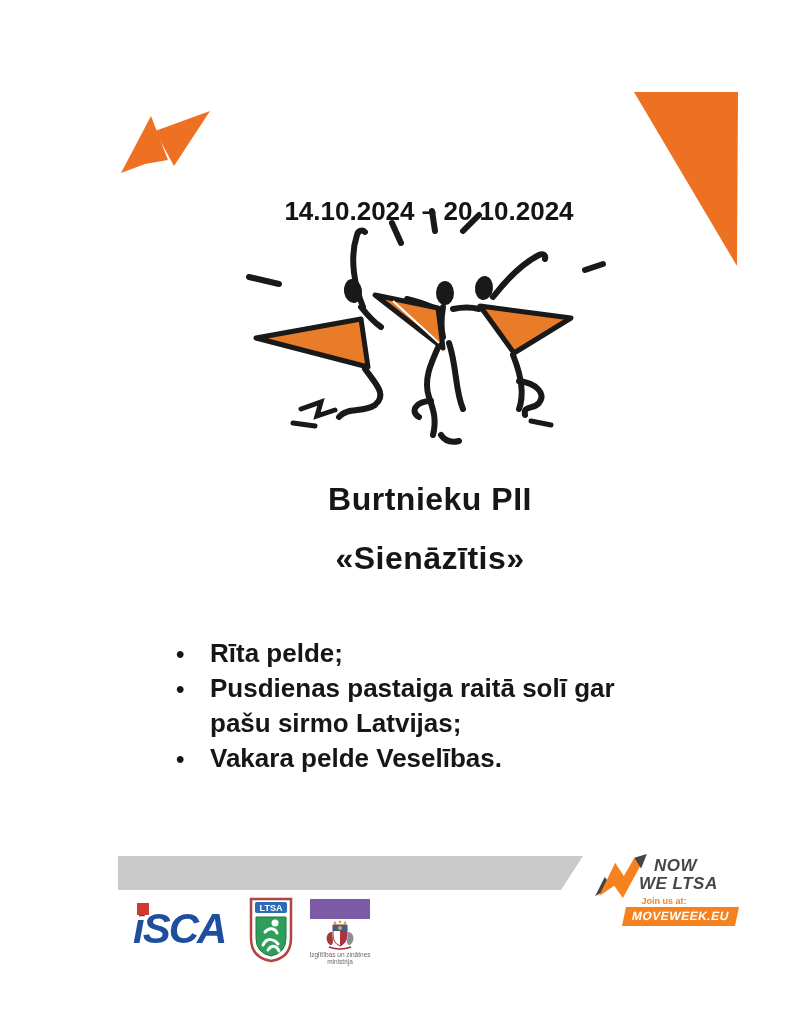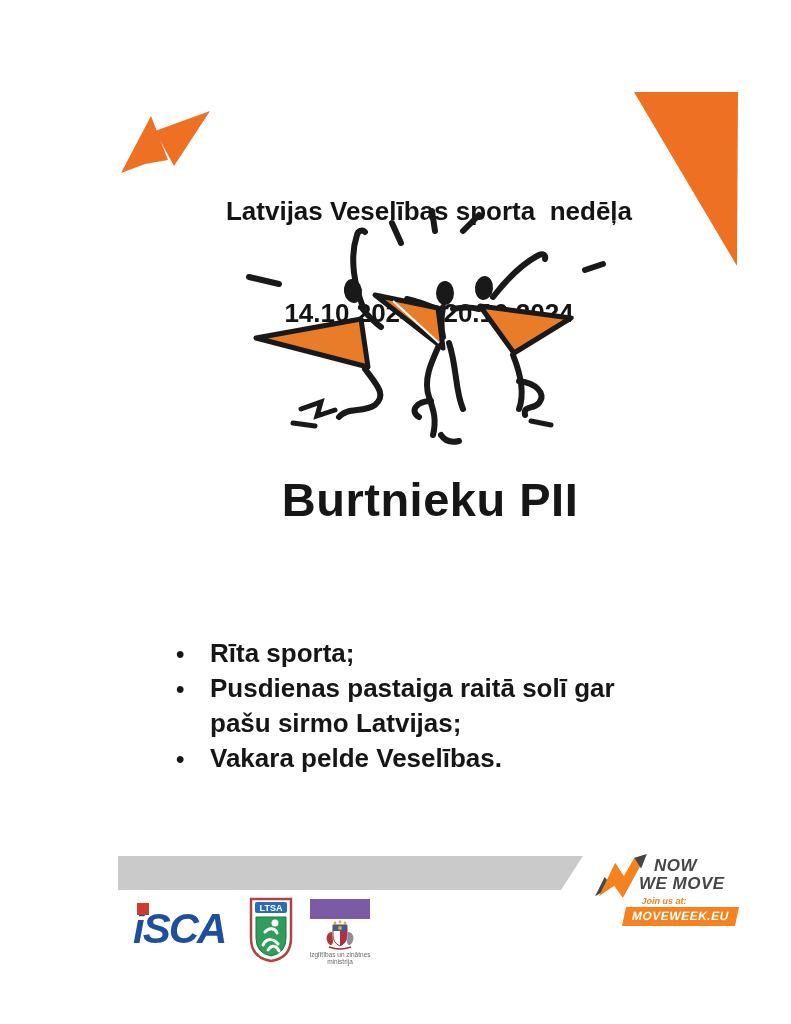--- a/index.html
+++ b/index.html
@@ -69,7 +69,6 @@
   </svg>
 
   <div class="hdr-text">
-    <div>Latvijas Veselības sporta  nedēļa</div>
     <div>14.10.2024 – 20.10.2024</div>
   </div>
 

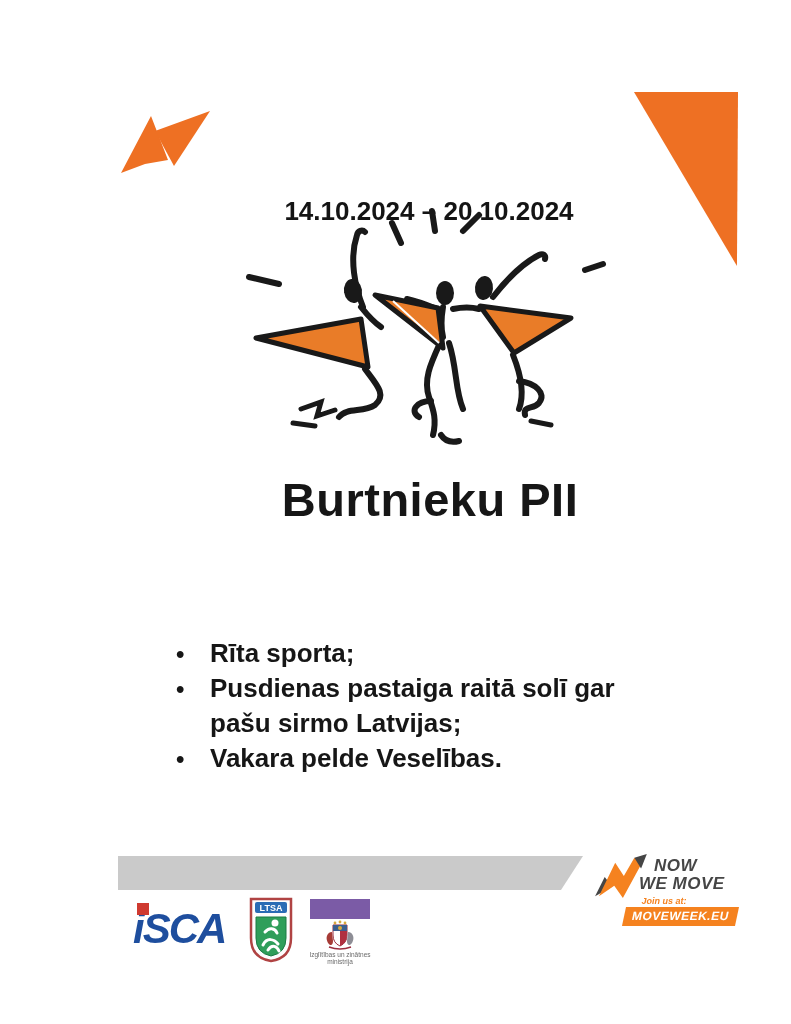--- a/index.html
+++ b/index.html
@@ -26,7 +26,7 @@
   
   .title{
     position:absolute;left:96px;top:470px;width:668px;
-    text-align:center;font-weight:bold;font-size:47px;line-height:59px;
+    text-align:center;font-weight:bold;font-size:32px;line-height:59px;
     color:#161616;letter-spacing:.5px;
   }
   

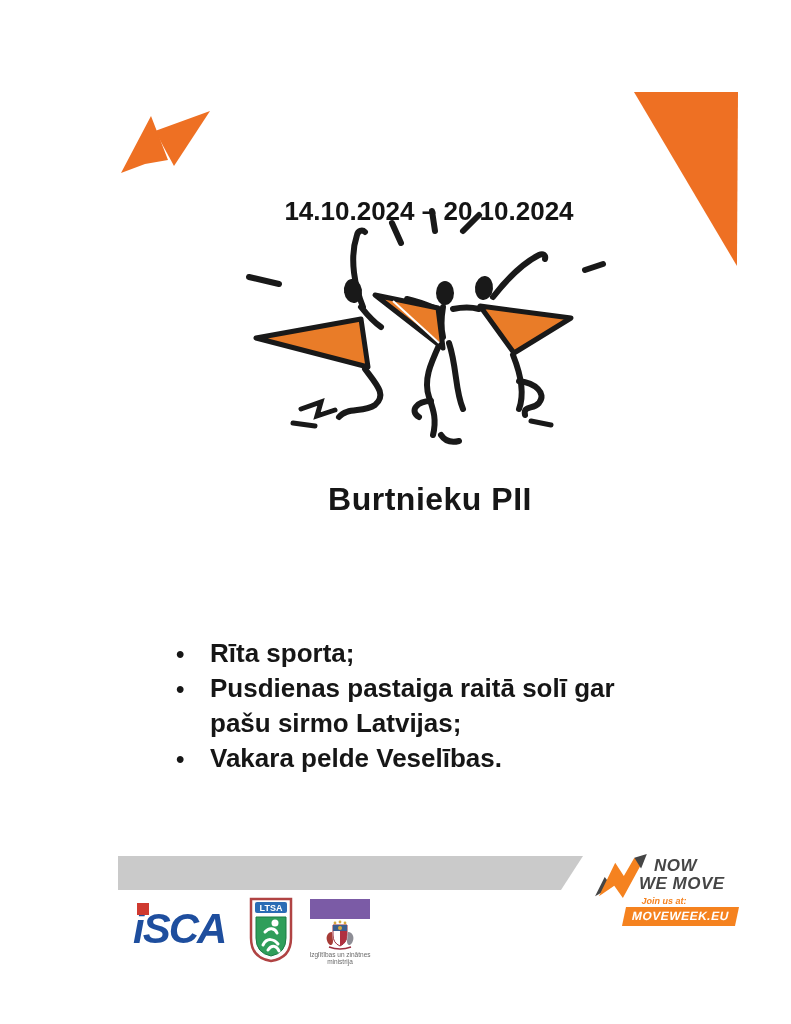--- a/index.html
+++ b/index.html
@@ -115,6 +115,7 @@
 
   <div class="title">
     <div>Burtnieku PII</div>
+    <div>«Sienāzītis»</div>
   </div>
 
   <div class="bullets">

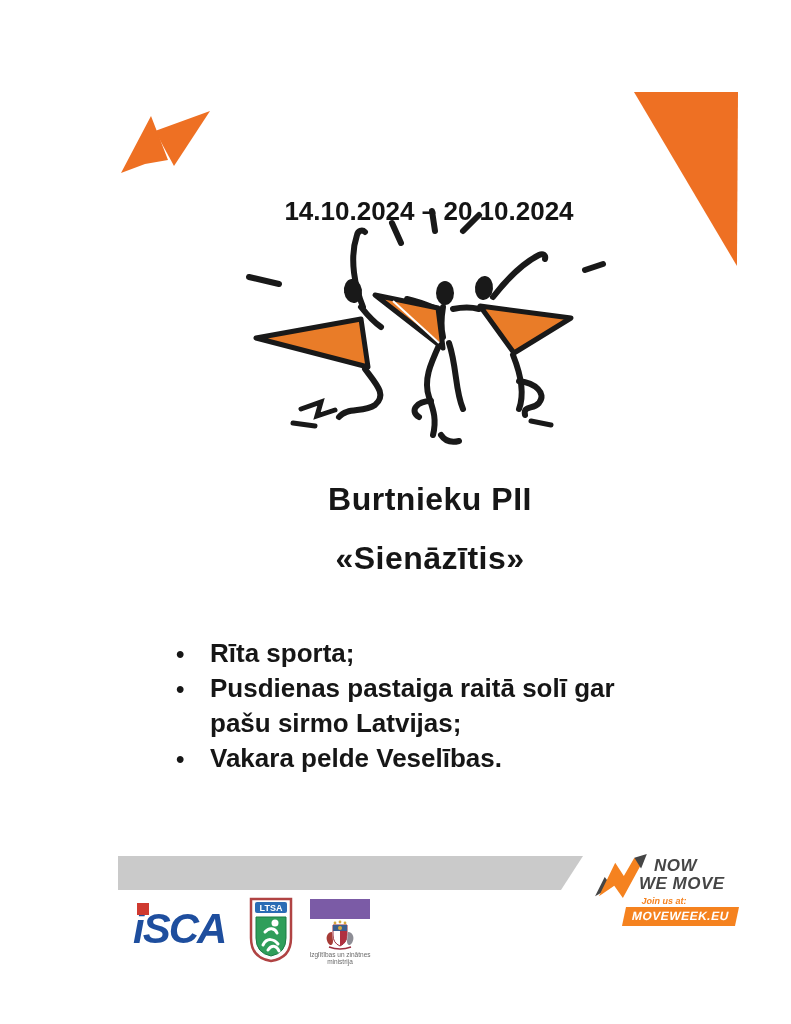--- a/index.html
+++ b/index.html
@@ -121,7 +121,7 @@
   <div class="bullets">
     <div class="bullet-row">
       <span class="bullet-dot">•</span>
-      <span class="bullet-text">Rīta sporta;</span>
+      <span class="bullet-text">Rīta pelde;</span>
     </div>
     <div class="bullet-row">
       <span class="bullet-dot">•</span>

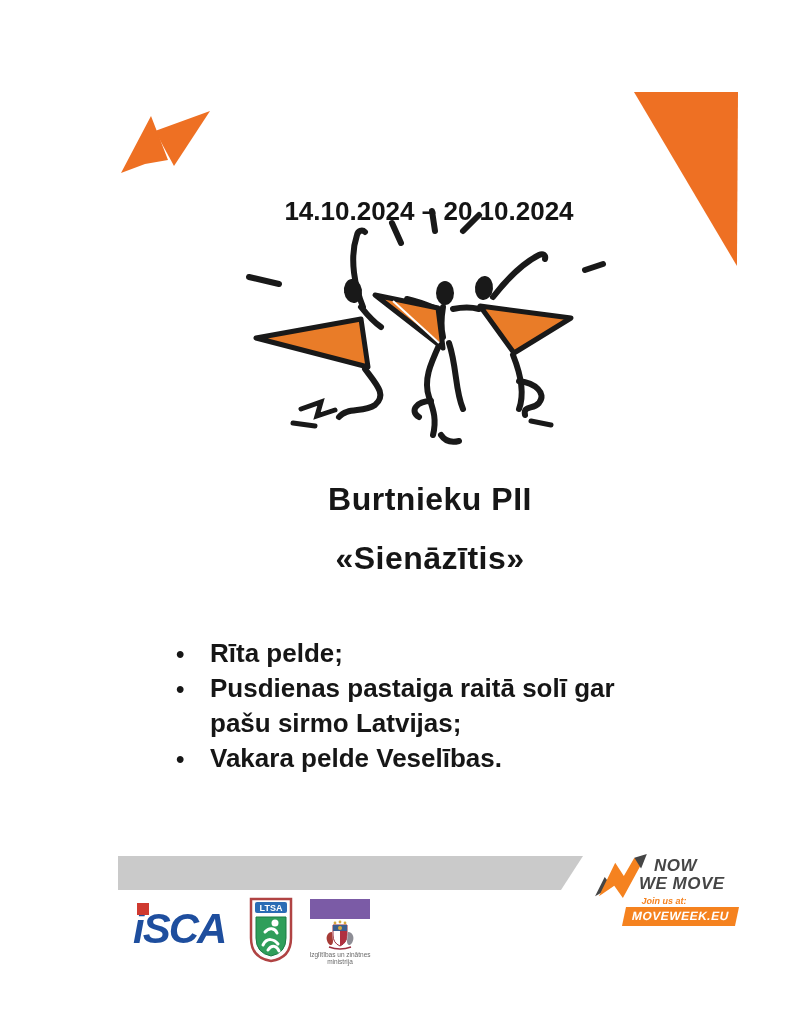--- a/index.html
+++ b/index.html
@@ -180,7 +180,7 @@
       <polygon points="43,4 56,0 50,15" fill="#454545"></polygon>
     </svg>
     <div class="nwm-w1">NOW</div>
-    <div class="nwm-w2">WE MOVE</div>
+    <div class="nwm-w2">WE LTSA</div>
     <div class="nwm-join">Join us at:</div>
     <div class="nwm-banner">
       <span>MOVEWEEK.EU</span>

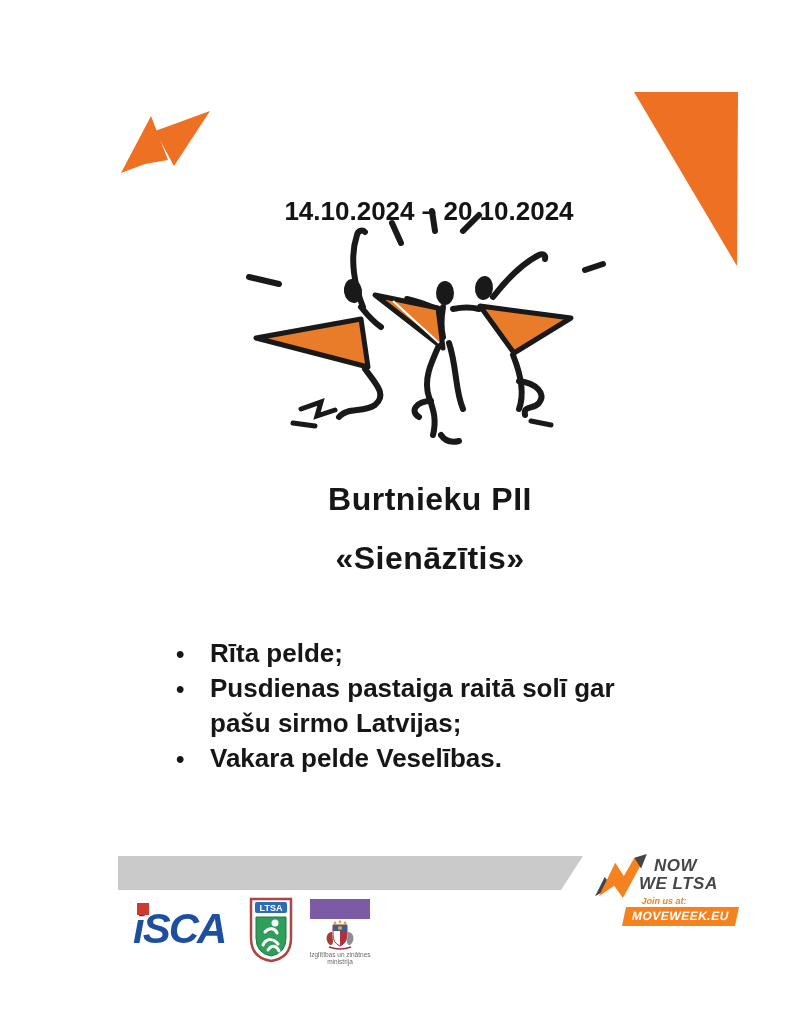--- a/index.html
+++ b/index.html
@@ -51,7 +51,7 @@
   .nwm-arrow{position:absolute;left:0;top:4px;width:56px;height:46px;}
   .nwm-w1{position:absolute;left:62px;top:6px;font-size:17px;font-weight:bold;font-style:italic;color:#464646;letter-spacing:.5px;text-align:center;}
   .nwm-w2{position:absolute;left:47px;top:24px;font-size:17px;font-weight:bold;font-style:italic;color:#464646;letter-spacing:.5px;}
-  .nwm-join{position:absolute;left:30px;top:46px;width:84px;text-align:center;font-size:9px;font-style:italic;font-weight:bold;color:#f5821f;}
+  .nwm-join{position:absolute;left:30px;top:46px;width:84px;text-align:center;font-size:9px;font-weight:bold;color:#f5821f;}
   .nwm-banner{
     position:absolute;left:32px;top:57px;background:#f5821f;color:#ffffff;
     font-size:12px;font-weight:bold;padding:2px 8px 3px 8px;

